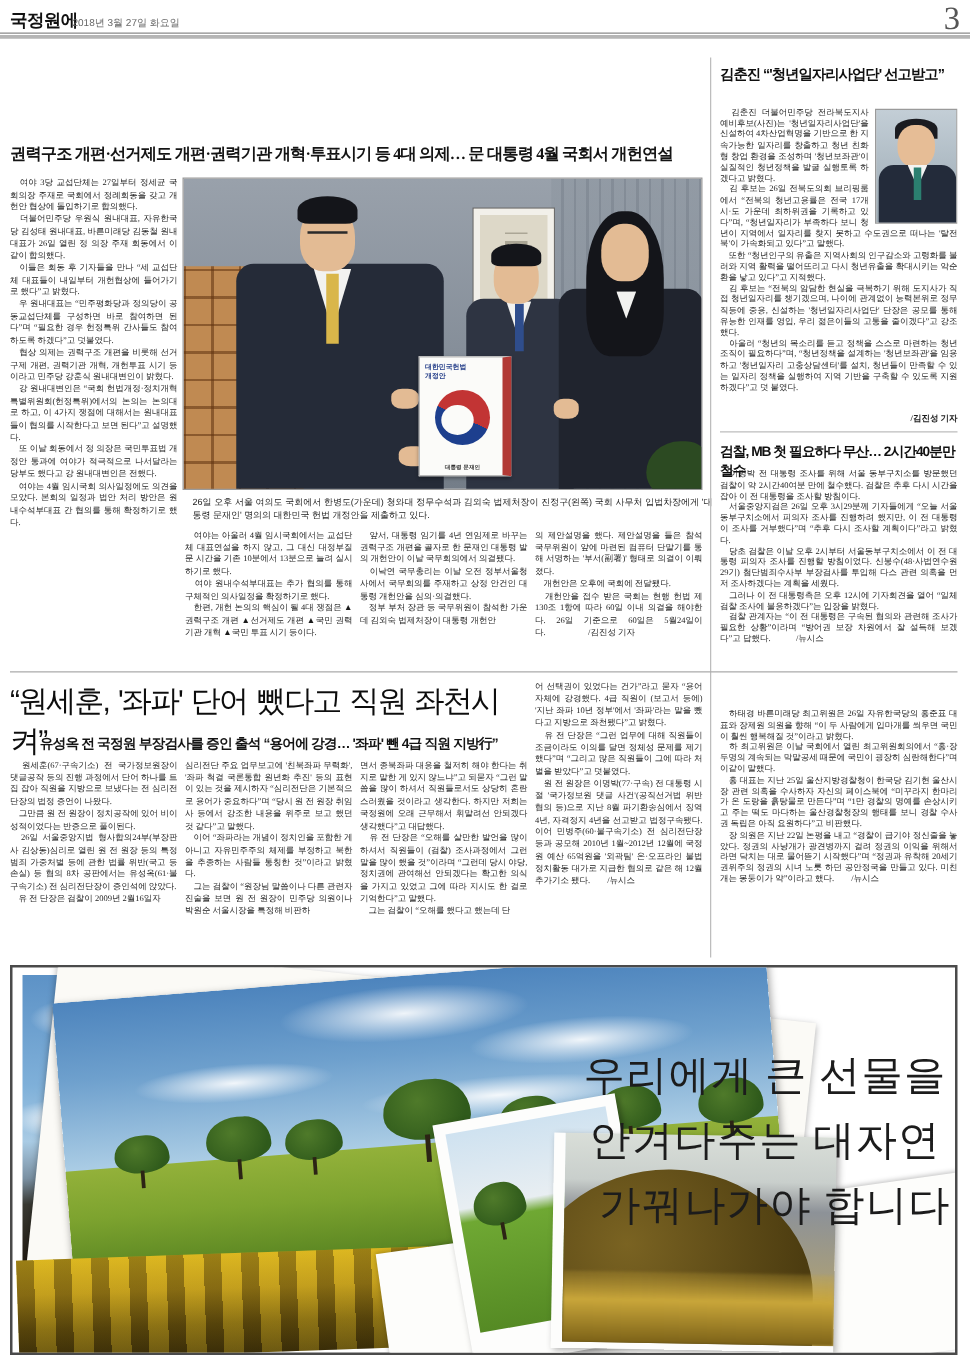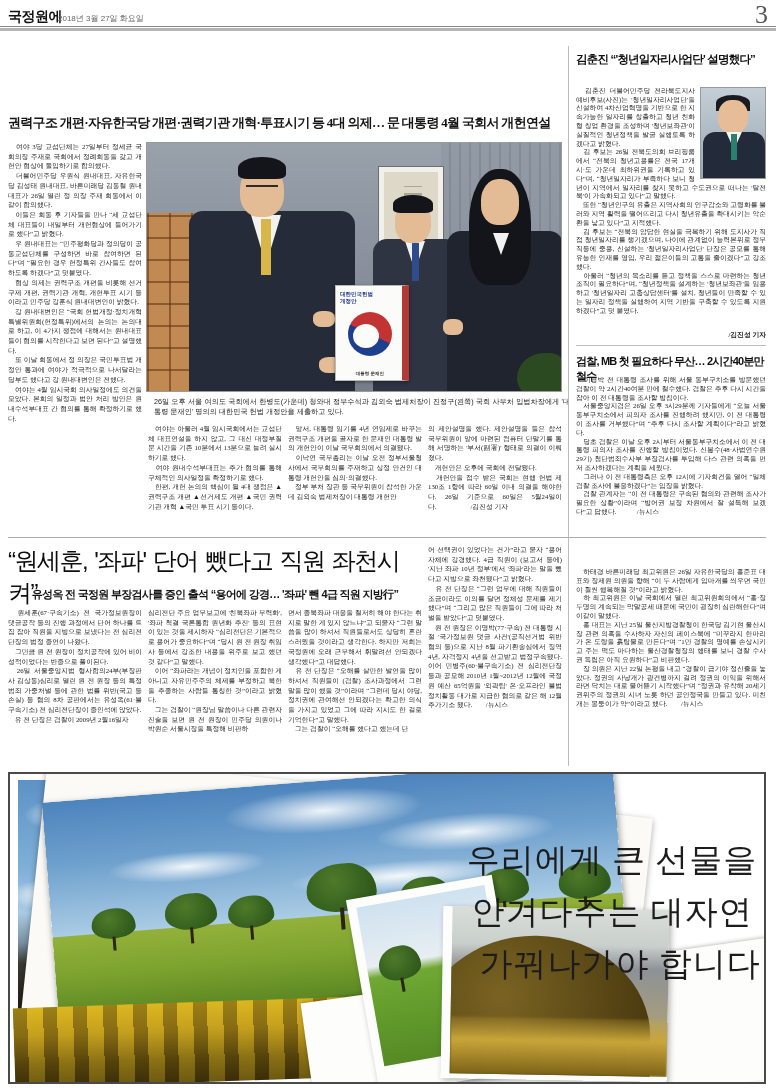--- a/index.html
+++ b/index.html
@@ -229,7 +229,7 @@
   <div class="abs hdiv-main"></div>
   <div class="abs hdiv-right"></div>
 
-  <div class="abs youth-headline">김춘진 “'청년일자리사업단' 설명했다”</div>
+  <div class="abs youth-headline">김춘진 “'청년일자리사업단' 선고받고”</div>
   <div class="abs rc-text youth-body">
     <div class="portrait">
       <div class="p-hair"></div><div class="p-head"></div><div class="p-suit"></div>

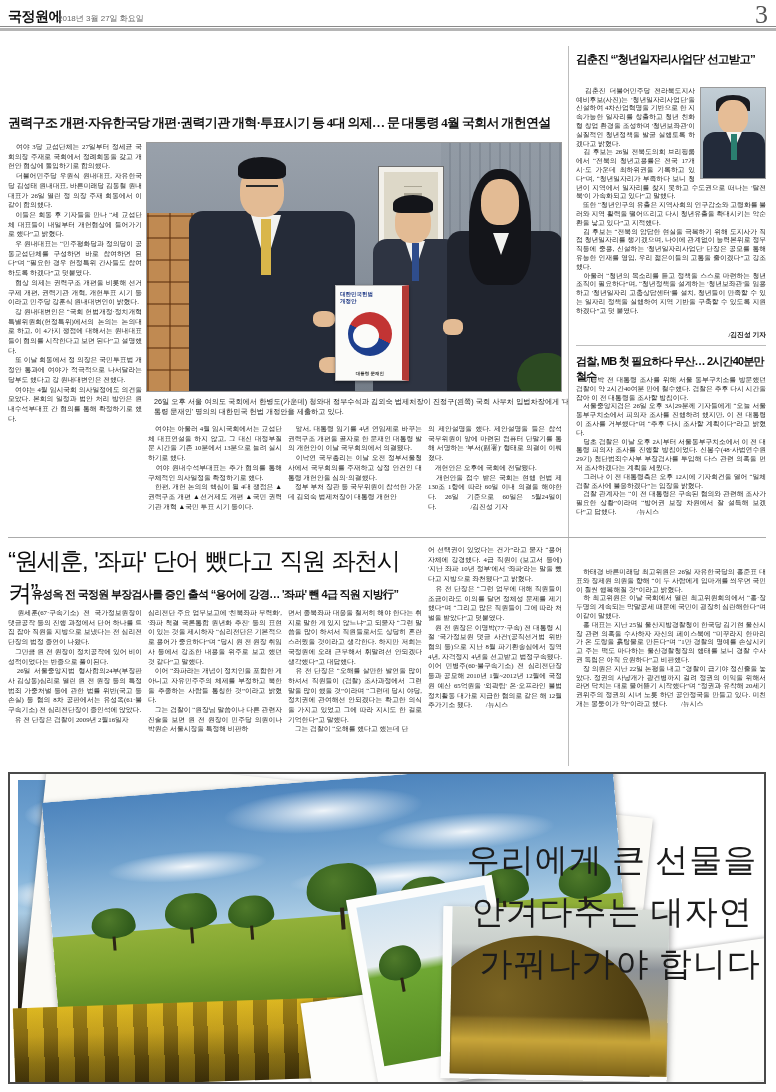--- a/index.html
+++ b/index.html
@@ -159,7 +159,7 @@
   <div class="abs rule-a"></div>
   <div class="abs rule-b"></div>
 
-  <div class="abs lead-subhead">권력구조 개편·자유한국당 개편·권력기관 개혁·투표시기 등 4대 의제… 문 대통령 4월 국회서 개헌연설</div>
+  <div class="abs lead-subhead">권력구조 개편·선거제도 개편·권력기관 개혁·투표시기 등 4대 의제… 문 대통령 4월 국회서 개헌연설</div>
   <div class="abs body-text lead-col1">　여야 3당 교섭단체는 27일부터 정세균 국회의장 주재로 국회에서 정례회동을 갖고 개헌안 협상에 돌입하기로 합의했다.
 　더불어민주당 우원식 원내대표, 자유한국당 김성태 원내대표, 바른미래당 김동철 원내대표가 26일 열린 정 의장 주재 회동에서 이같이 합의했다.
 　이들은 회동 후 기자들을 만나 “세 교섭단체 대표들이 내일부터 개헌협상에 들어가기로 했다”고 밝혔다.

